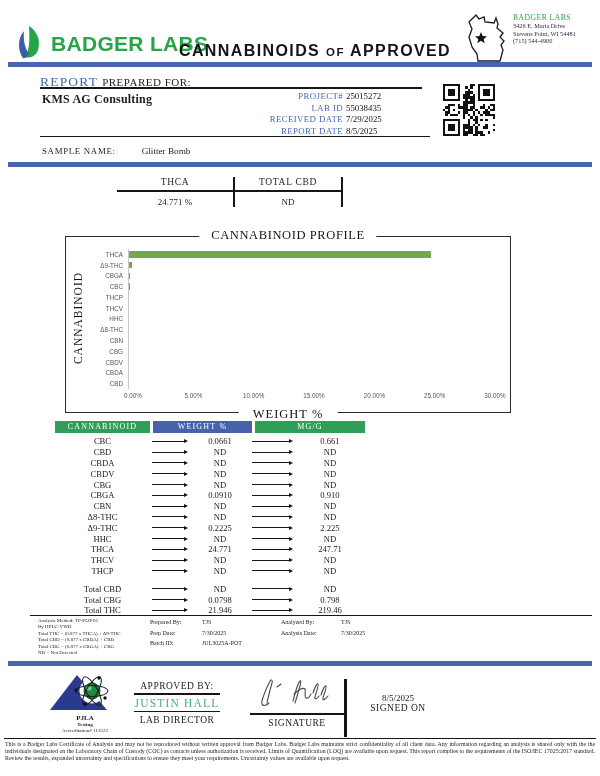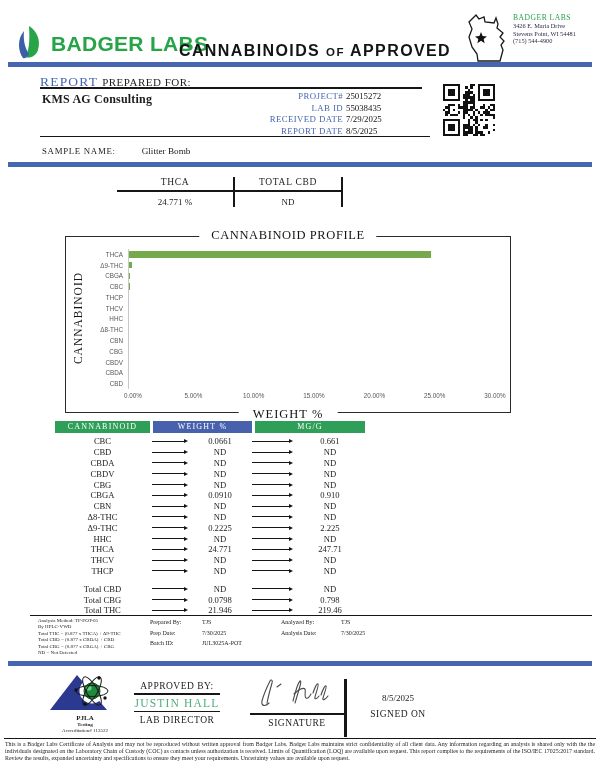--- a/index.html
+++ b/index.html
@@ -92,7 +92,7 @@
   .vbar{position:absolute;width:2.5px;background:#161616}
   .signed{width:90px;text-align:center}
   .signed-date{font-size:9px;margin-top:16px}
-  .signed-label{font-size:9.5px;letter-spacing:.5px;margin-top:6px}
+  .signed-label{font-size:9.5px;letter-spacing:.5px;margin-top:0}
 
   .disclaimer{font-size:5.9px;line-height:7px;color:#242424;text-align:justify}
 </style>

